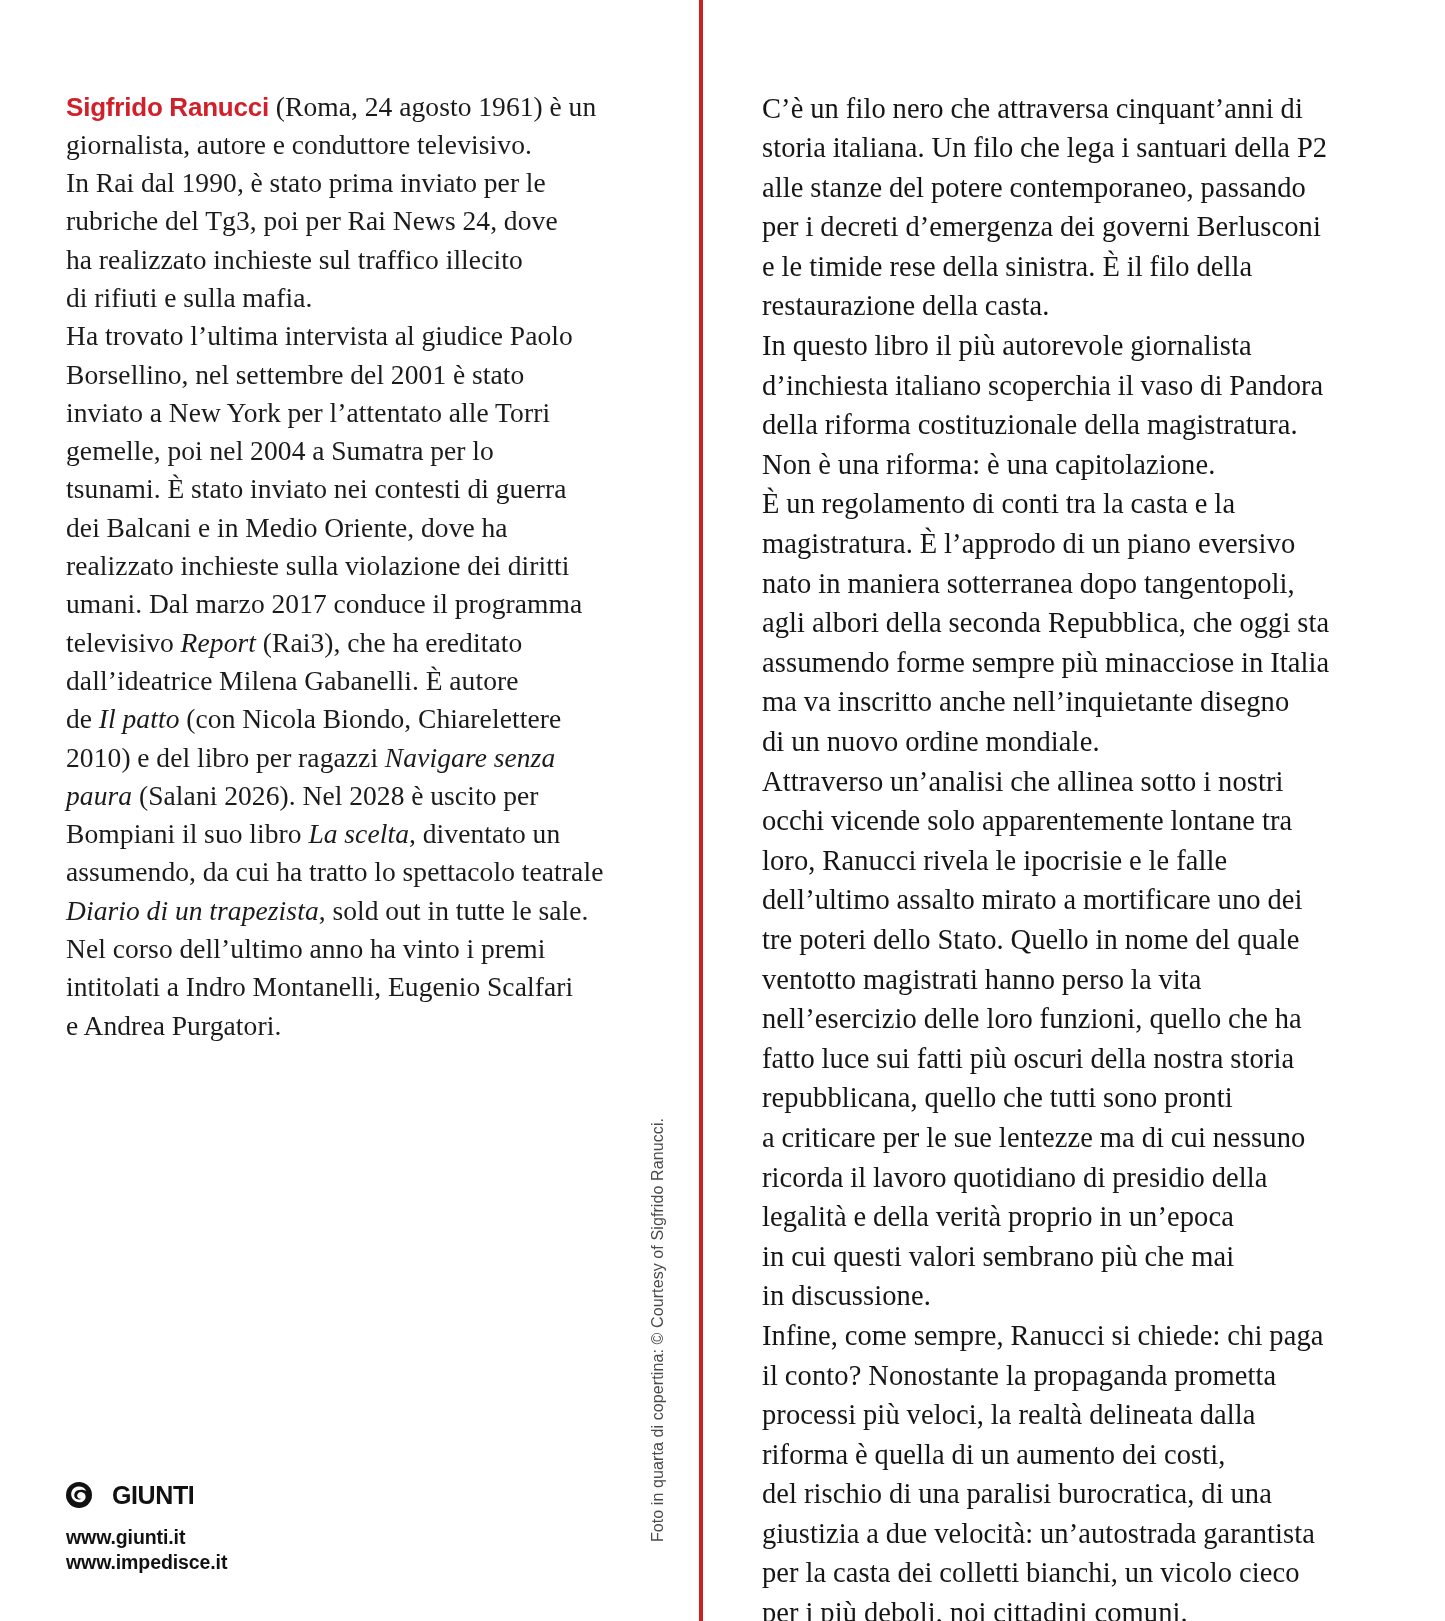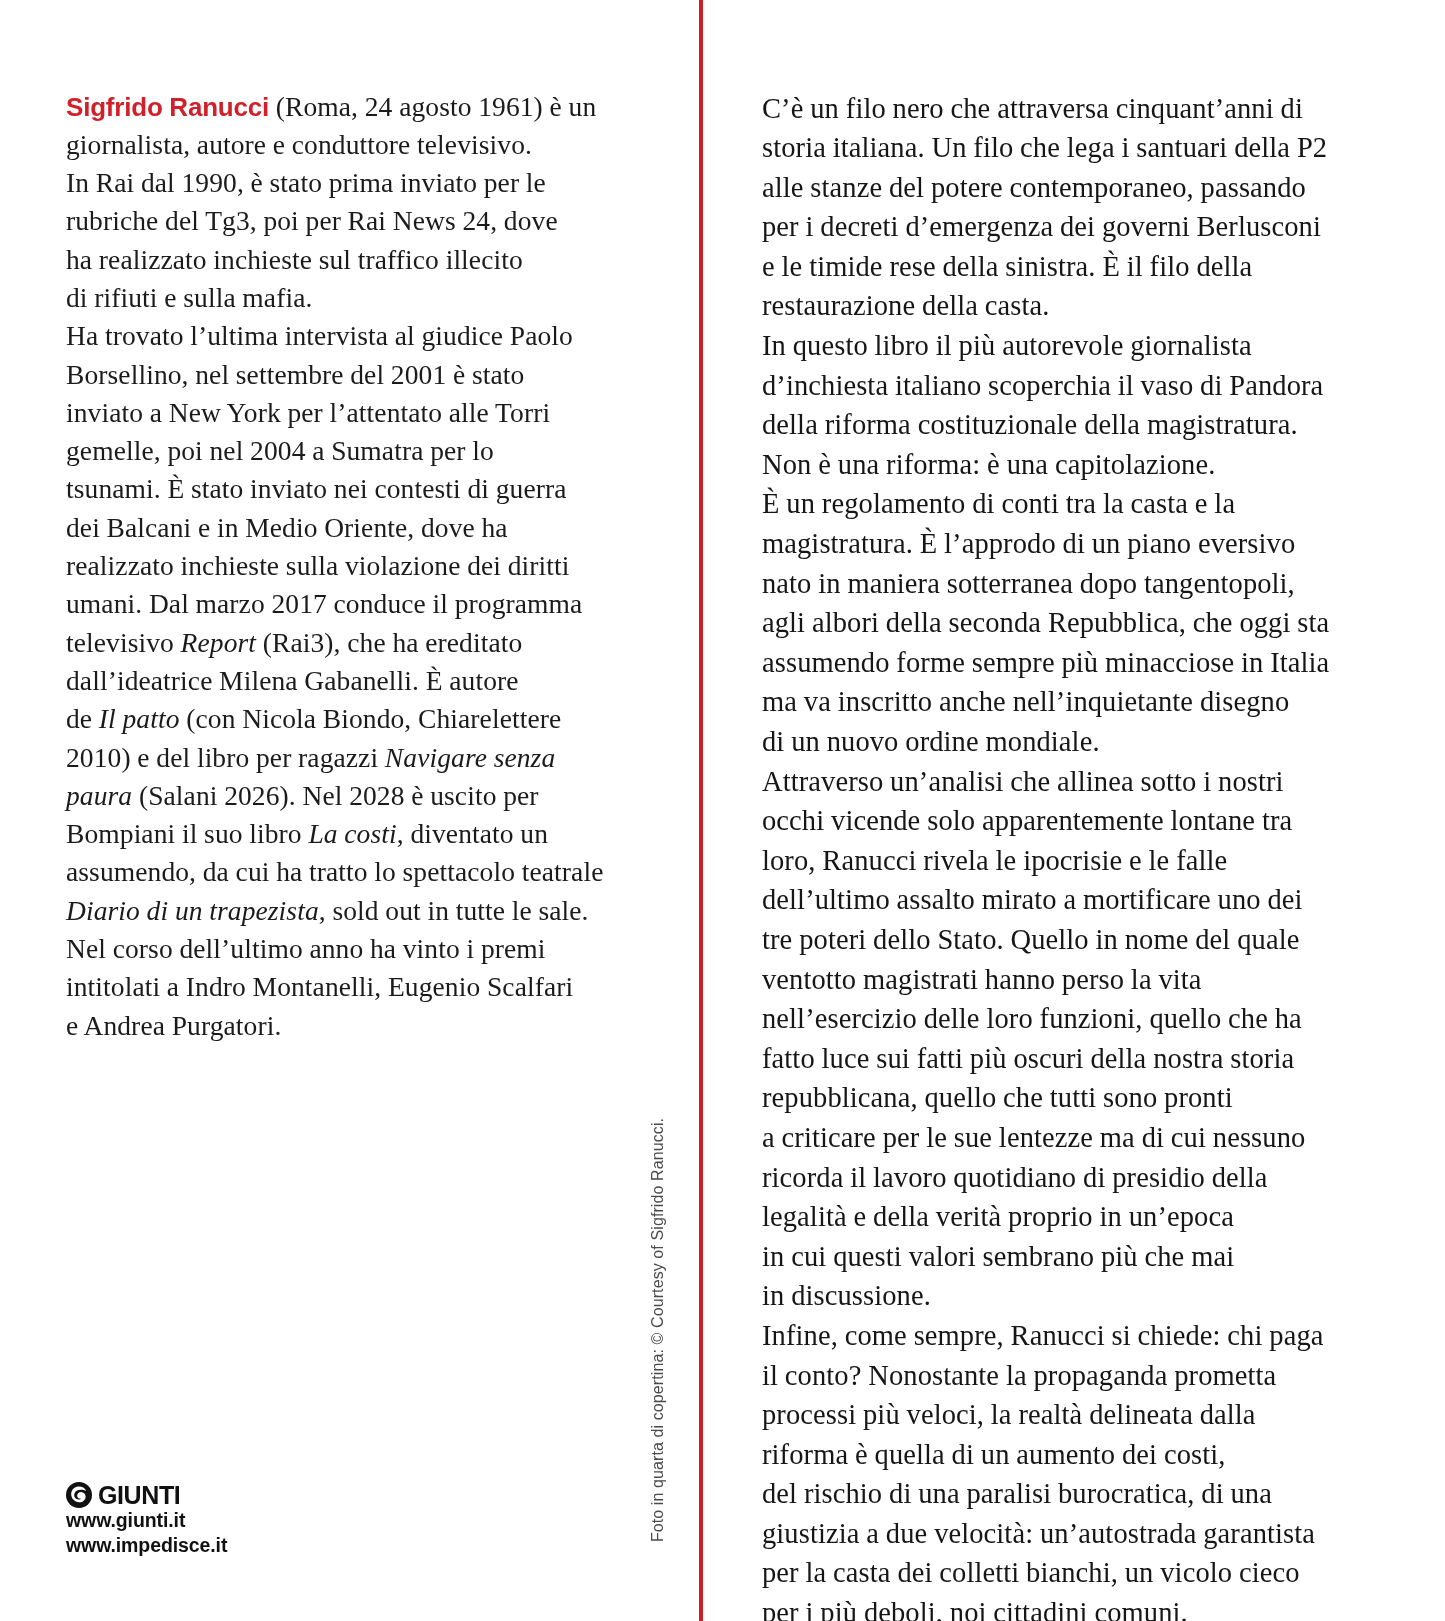--- a/index.html
+++ b/index.html
@@ -154,7 +154,7 @@
 de </span><span class="ital">Il patto</span><span> (con Nicola Biondo, Chiarelettere
 2010) e del libro per ragazzi </span><span class="ital">Navigare senza
 paura</span><span> (Salani 2026). Nel 2028 è uscito per
-Bompiani il suo libro </span><span class="ital">La costi</span><span>, diventato un
+Bompiani il suo libro </span><span class="ital">La scelta</span><span>, diventato un
 assumendo, da cui ha tratto lo spettacolo teatrale
 </span><span class="ital">Diario di un trapezista</span><span>, sold out in tutte le sale.
 Nel corso dell’ultimo anno ha vinto i premi

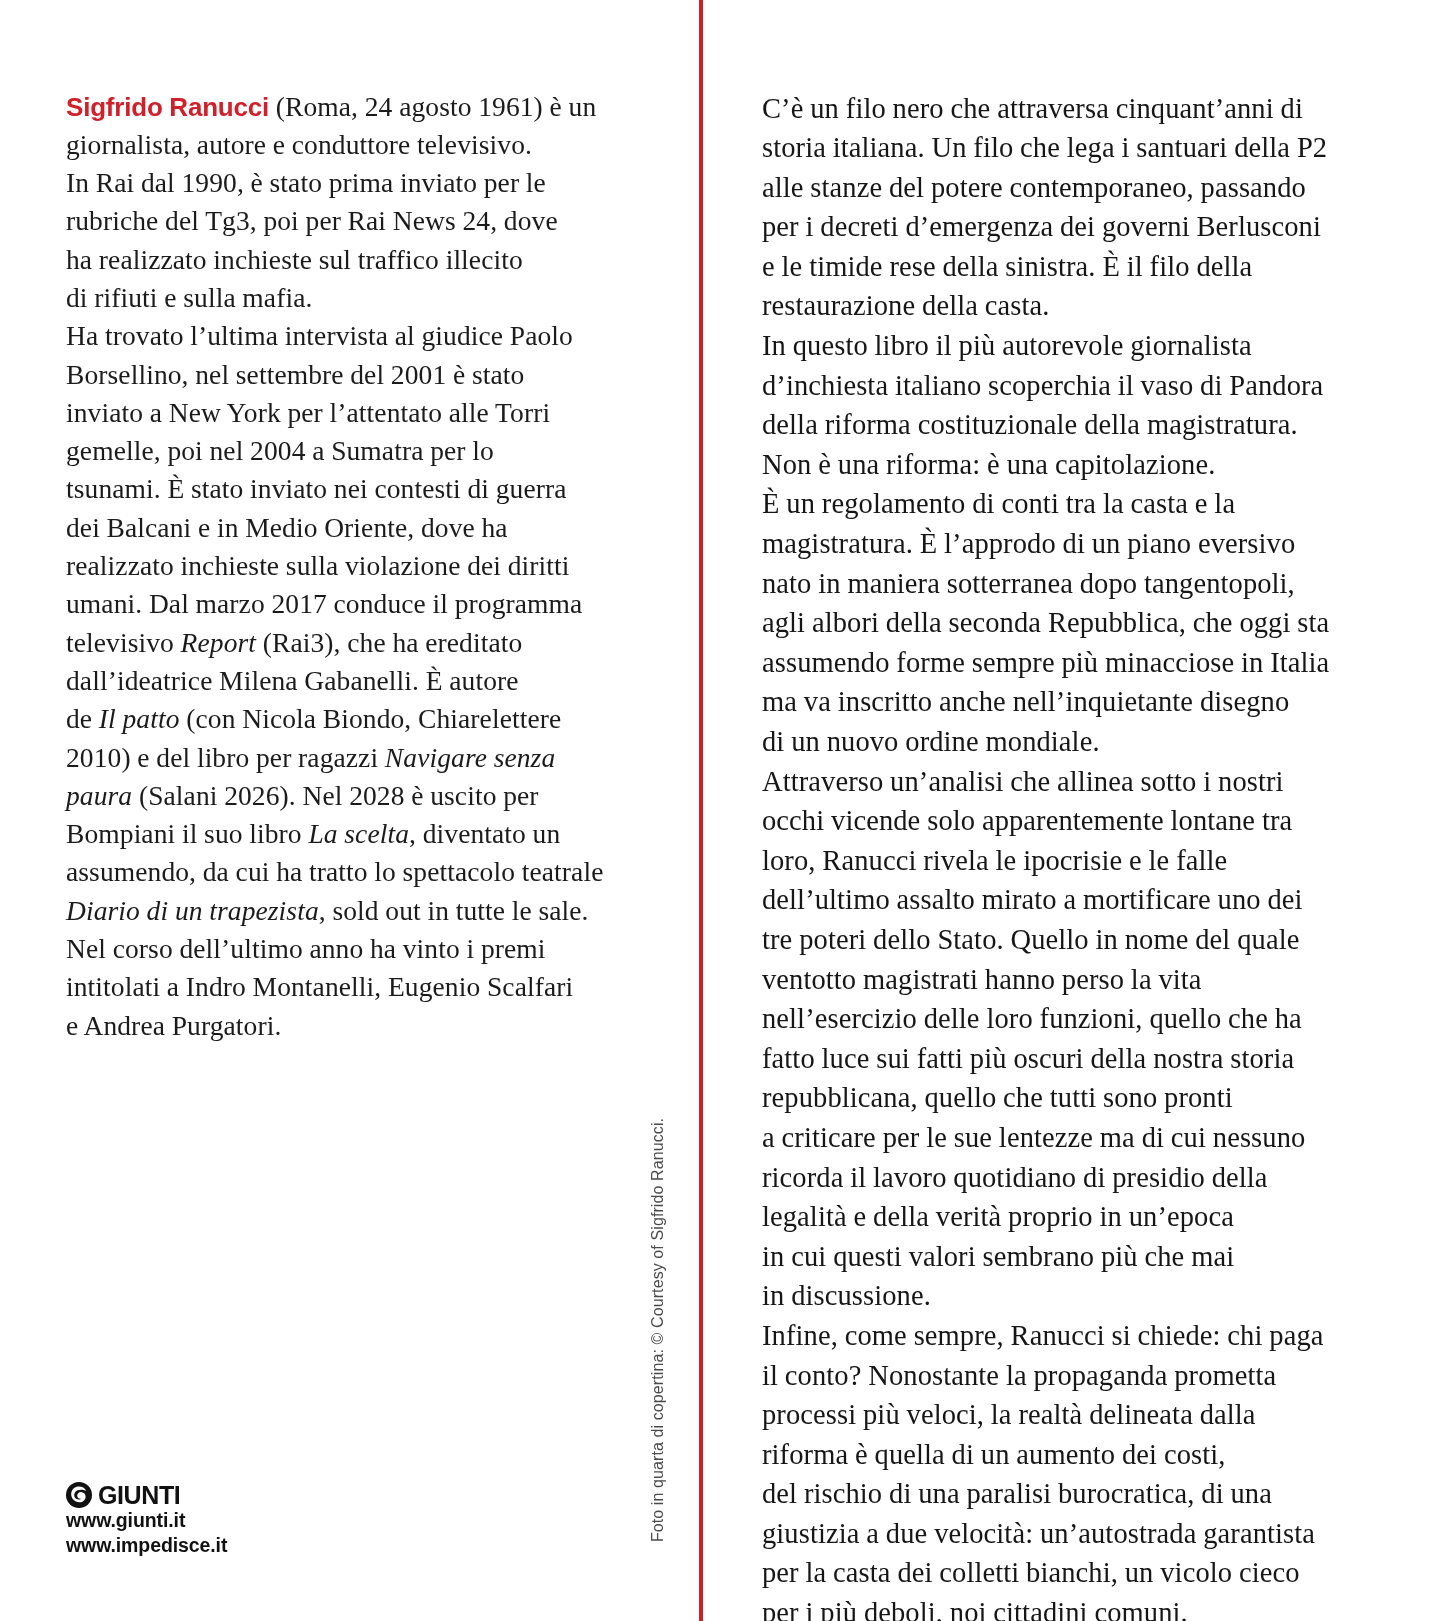--- a/index.html
+++ b/index.html
@@ -102,7 +102,7 @@
   .logo-row {
     display: flex;
     align-items: center;
-    gap: 6px;
+    gap: 20px;
   }
   .logo-mark {
     width: 26px;

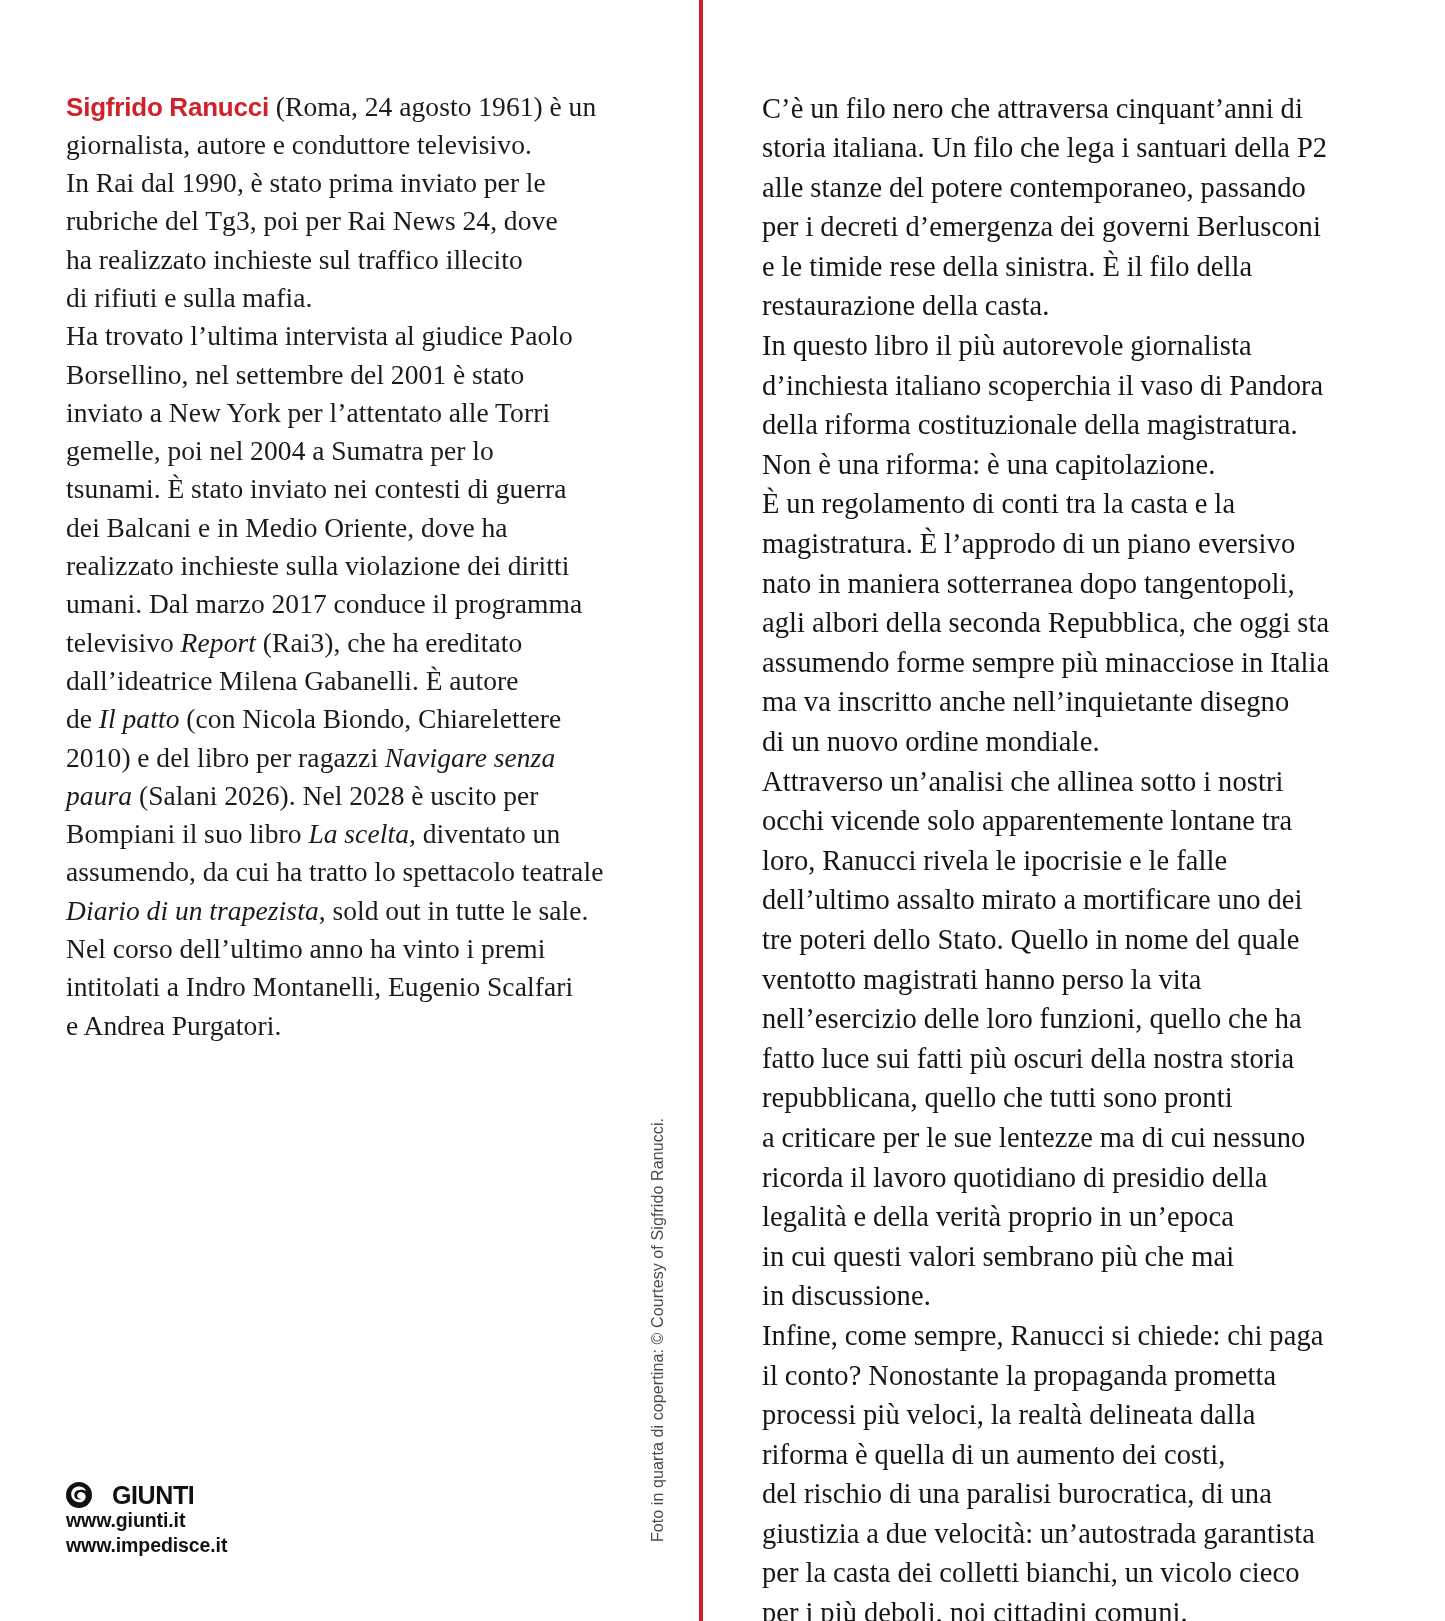--- a/index.html
+++ b/index.html
@@ -118,6 +118,7 @@
     line-height: 1;
   }
   .urls {
+    margin-top: 17px;
     font-family: "Liberation Sans", "DejaVu Sans", sans-serif;
     font-weight: bold;
     font-size: 19.5px;

